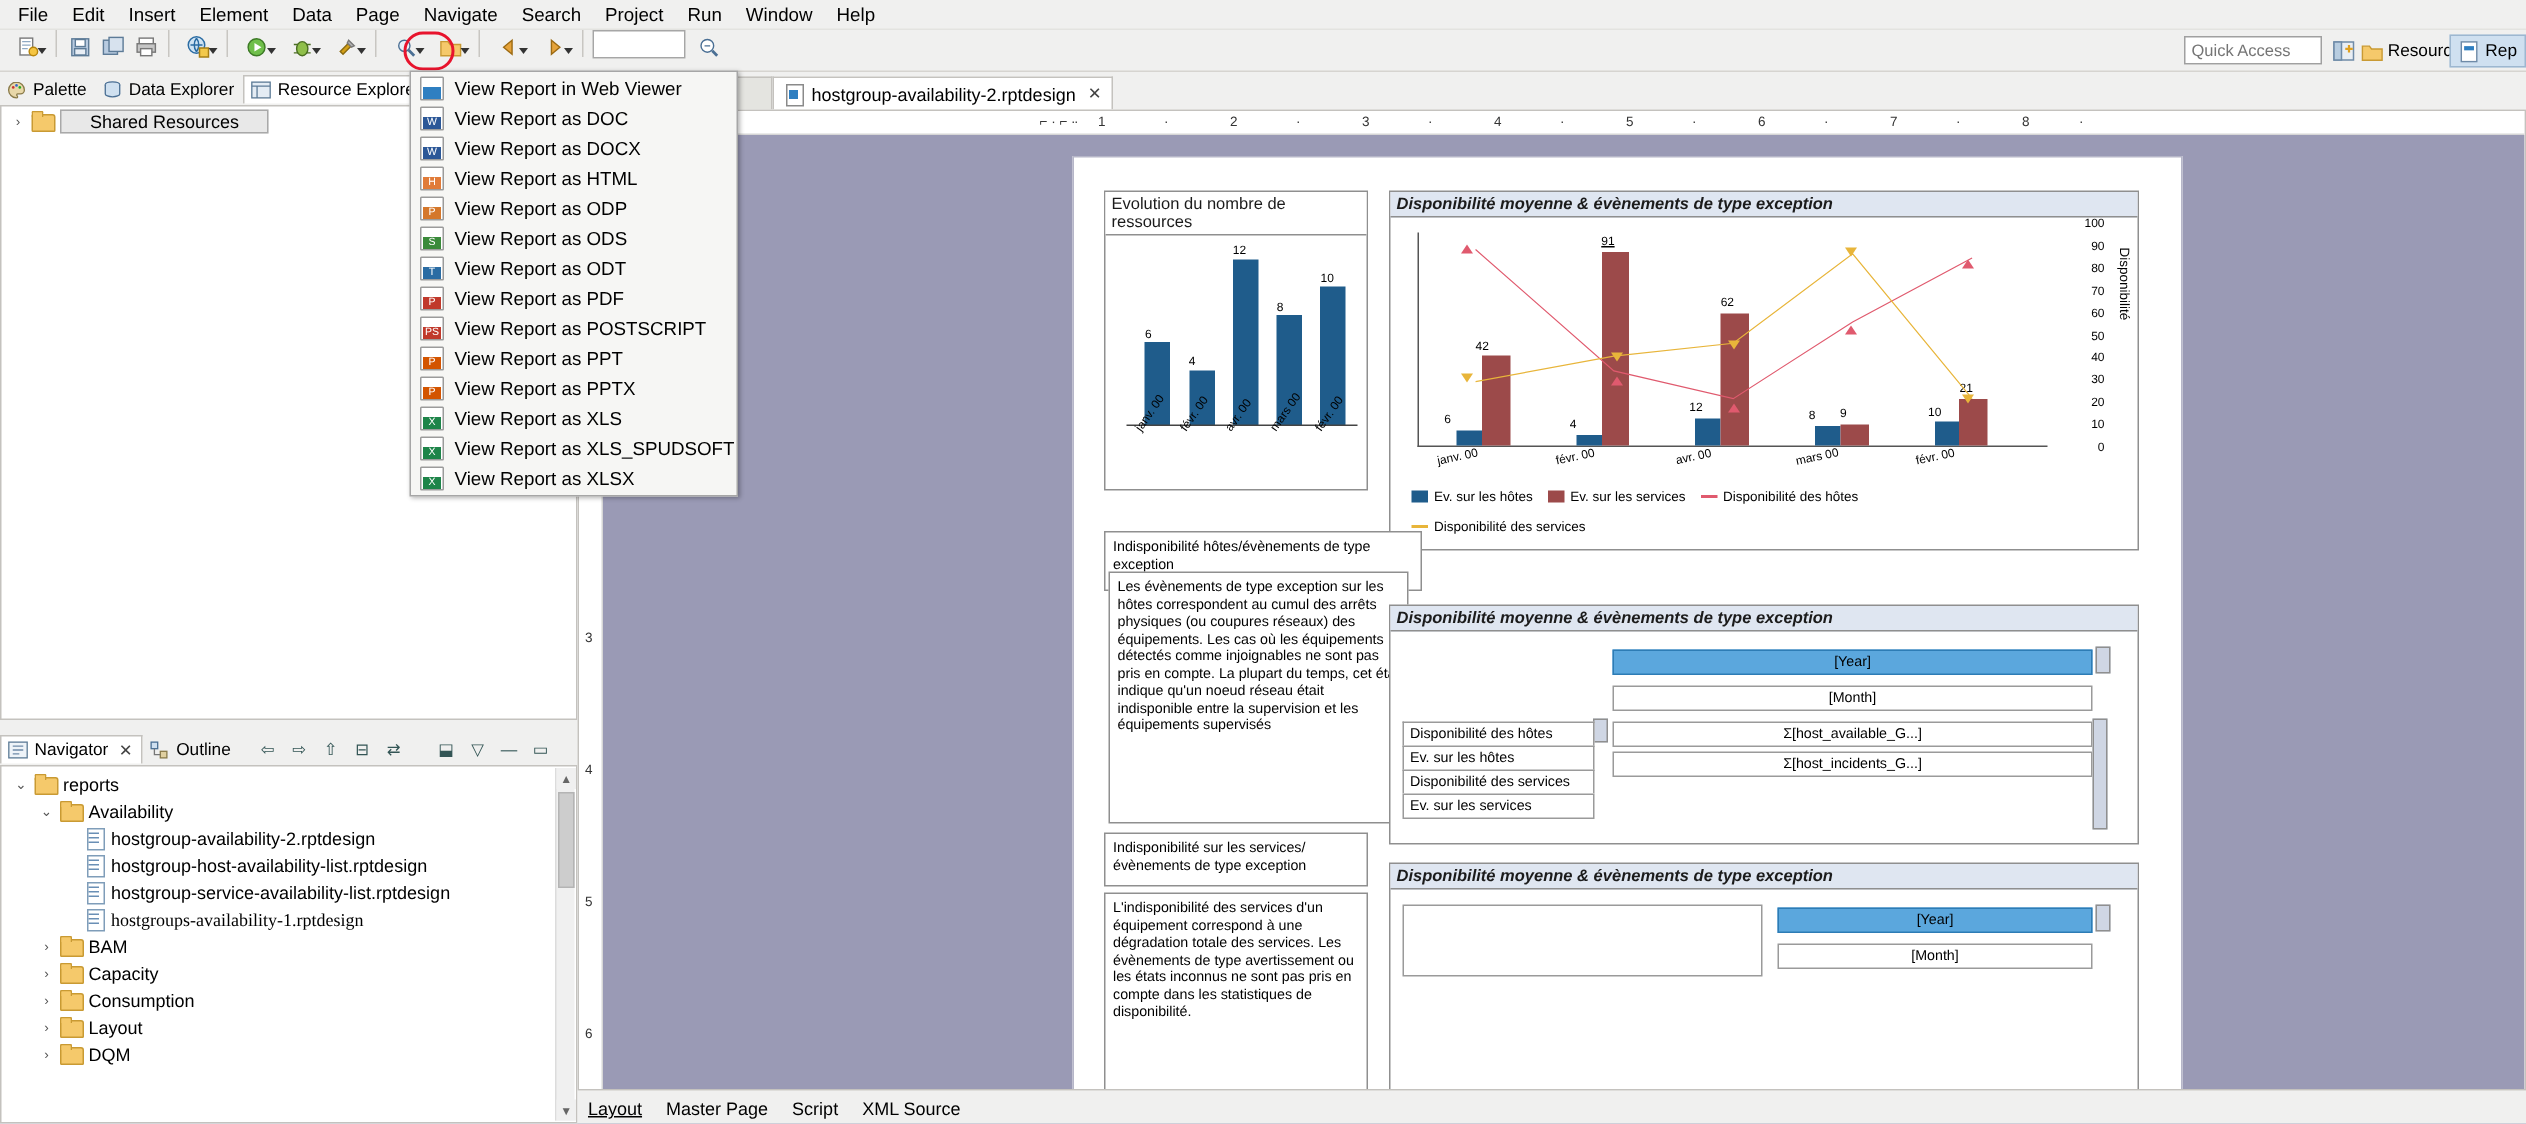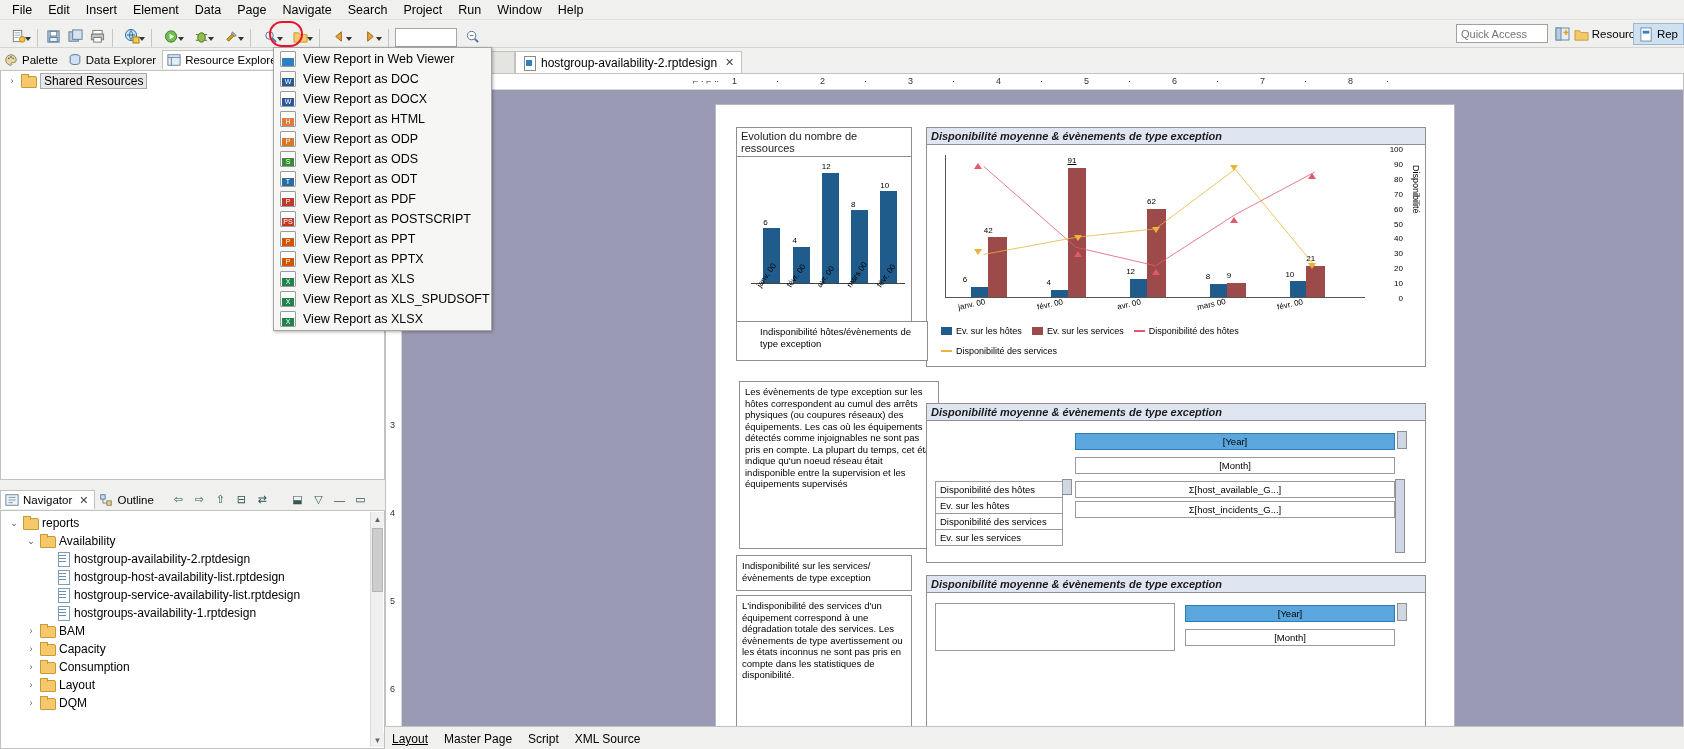--- a/index.html
+++ b/index.html
@@ -21,7 +21,7 @@
   #menubar .menu-item { padding:2px 8px; font-size:12.5px; white-space:nowrap; }
   
   #toolbar {
-    height:28px; background:#f0f0ef; display:flex; align-items:flex-end;
+    height:28px; background:#f0f0ef; display:flex; align-items:flex-start;
     padding-left:3px; border-bottom:1px solid #d6d4d0; position:relative;
   }
   .tb-btn { width:22px; height:22px; display:inline-flex; align-items:center; justify-content:center; position:relative; }

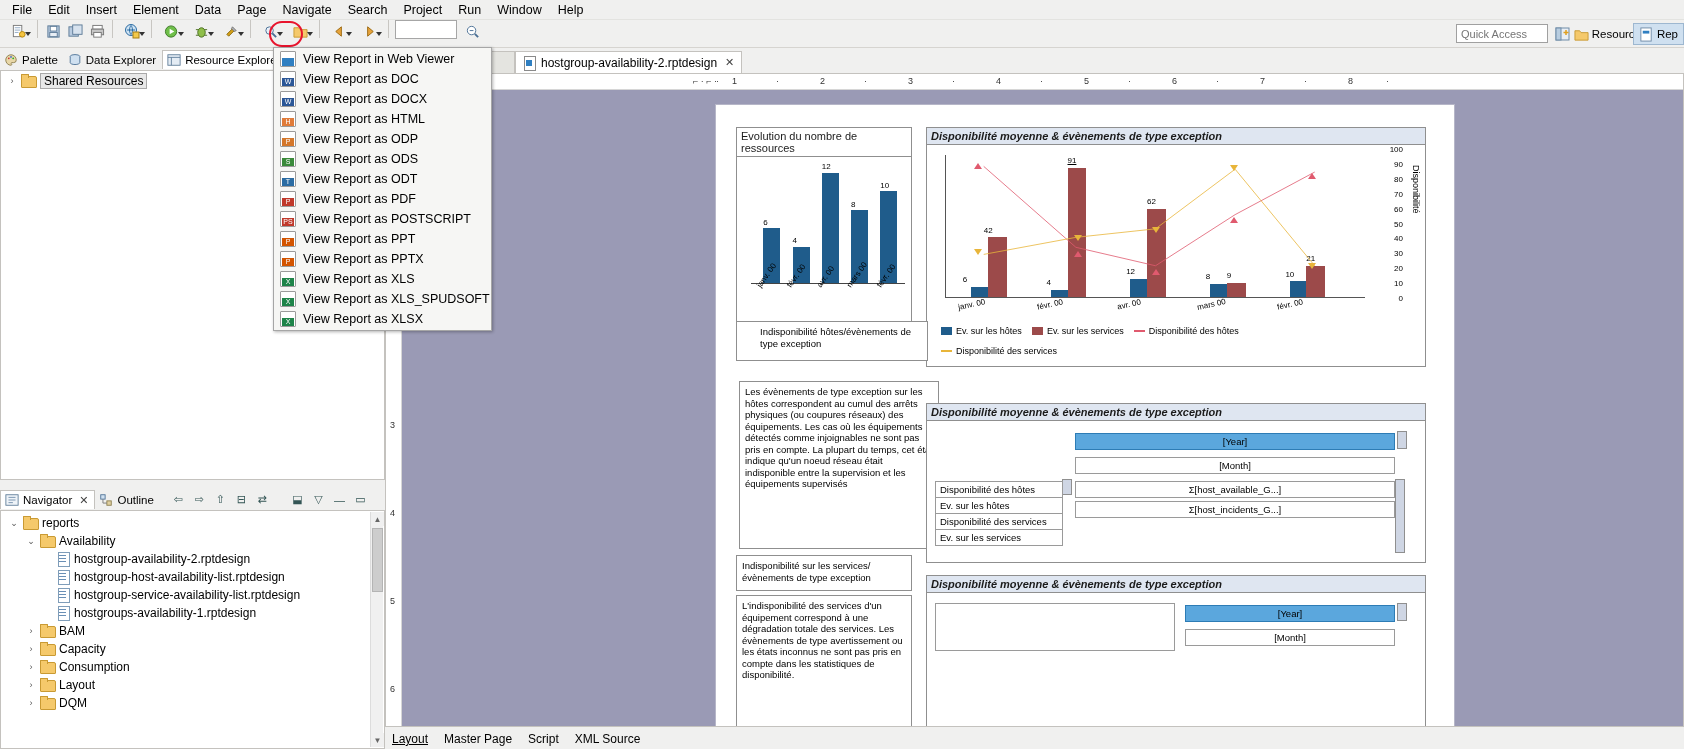--- a/index.html
+++ b/index.html
@@ -60,7 +60,7 @@
     content:""; position:absolute; left:0; top:-1px; width:6px; height:3px;
     background:#f5c96b; border:1px solid #c99a33; border-bottom:none; border-radius:1px 1px 0 0;
   }
-  .sel-box { border:1px solid #a9a9a9; background:#e8e8e8; padding:0 3px; }
+  .sel-box { border:1px solid #a9a9a9; background:#e8e8e8; padding:0 19px; }
   
   #navigator { position:absolute; left:0; top:440px; right:0; bottom:0; }
   #nav-body { top:21px; bottom:0; overflow:hidden; }

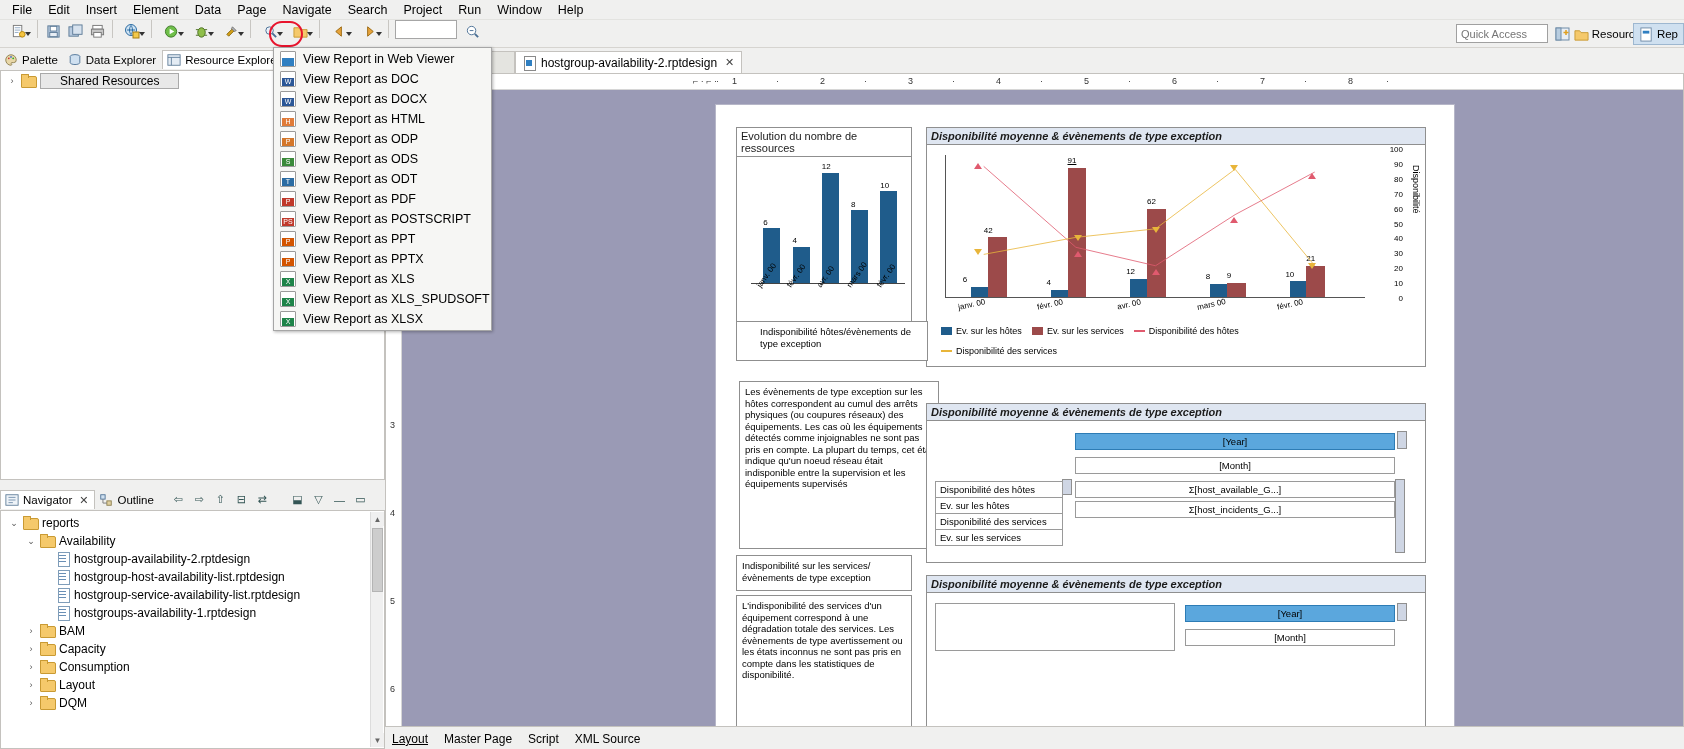--- a/index.html
+++ b/index.html
@@ -569,7 +569,7 @@
           </div>
         </div>
 
-        <div class="rep-box" style="left:20px;top:216px;width:192px;height:40px;padding-left:18px;">
+        <div class="rep-box" style="left:20px;top:249px;width:212px;height:40px;">
           <div class="small-text" style="border:none;">Indisponibilité  hôtes/évènements de type exception</div>
         </div>
         <div class="rep-box" style="left:23px;top:276px;width:200px;height:168px;">

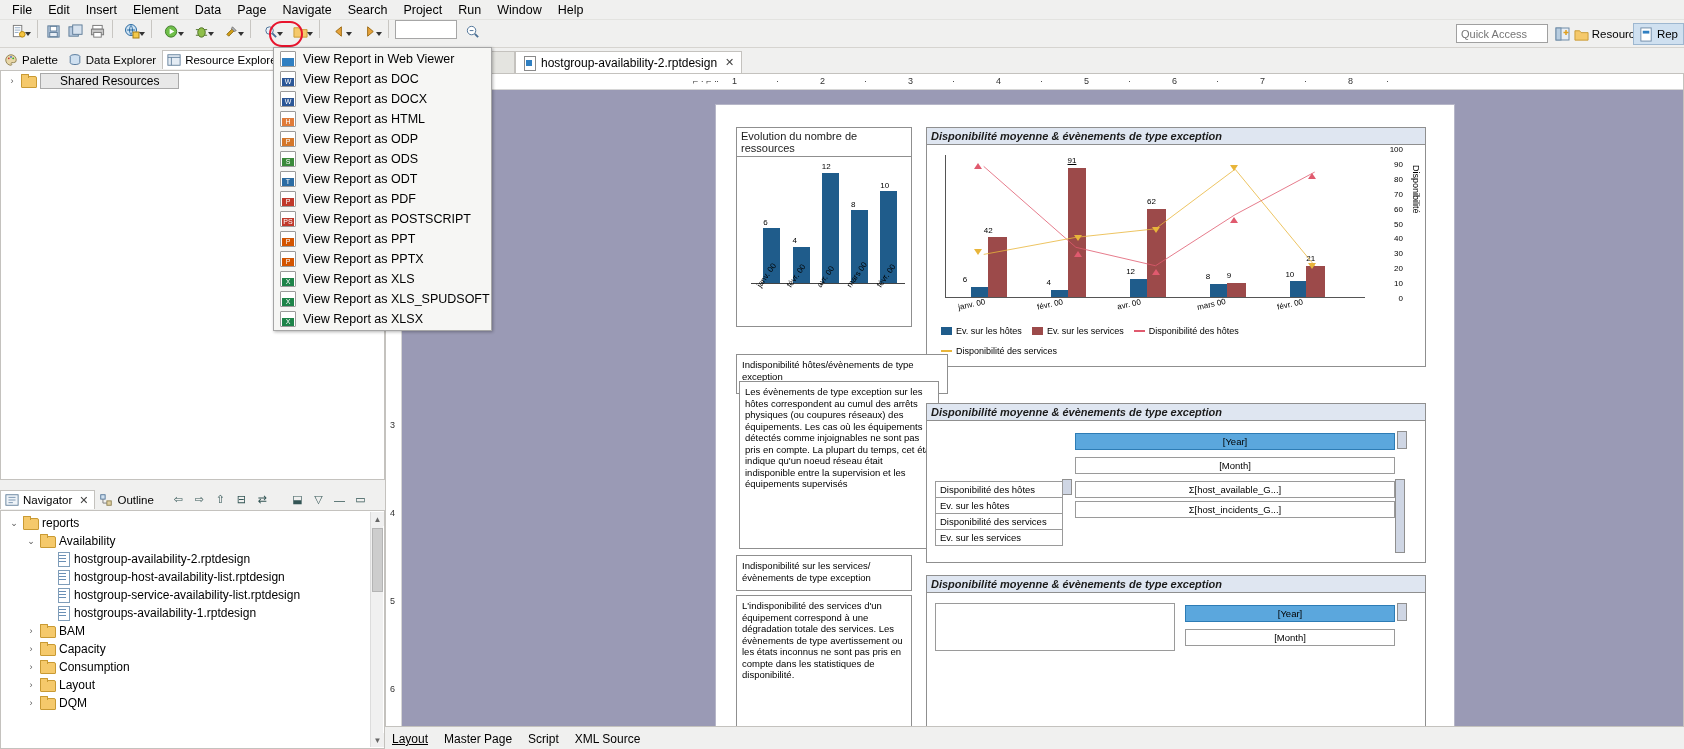--- a/index.html
+++ b/index.html
@@ -364,7 +364,7 @@
             <span class="file-ic"></span>
             <span>hostgroup-service-availability-list.rptdesign</span>
           </div>
-          <div class="tree-row" style="padding-left: 42px;">
+          <div class="tree-row" style="padding-left: 42px; font-family: Liberation Serif, serif;">
             <span class="arrow"></span>
             <span class="file-ic"></span>
             <span>hostgroups-availability-1.rptdesign</span>

